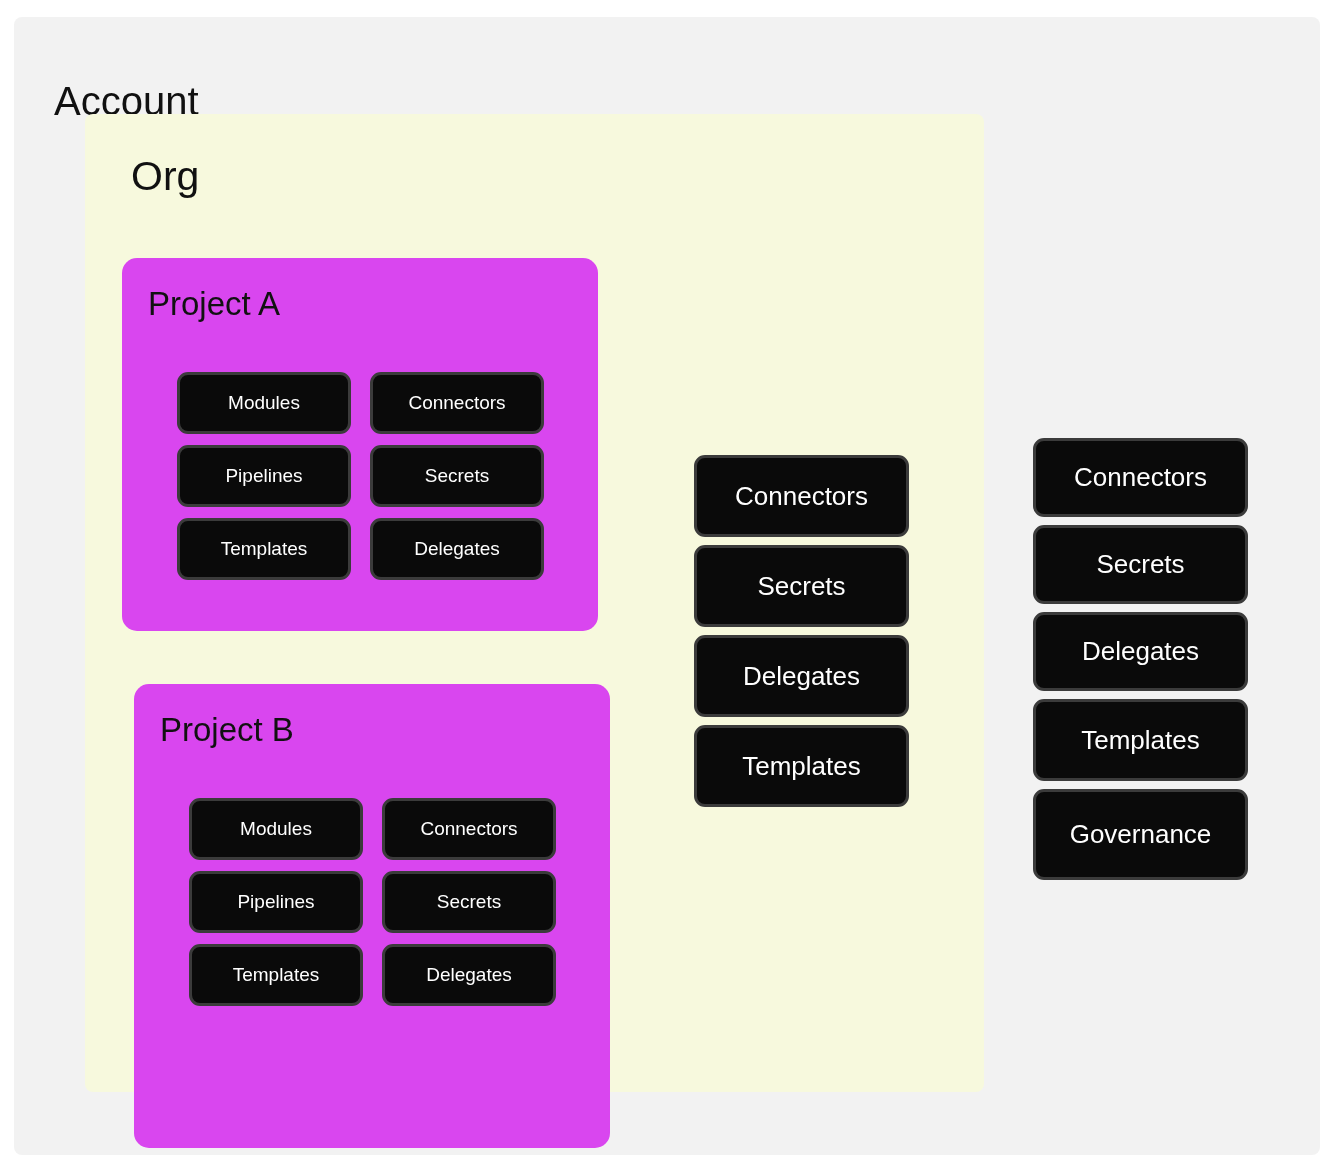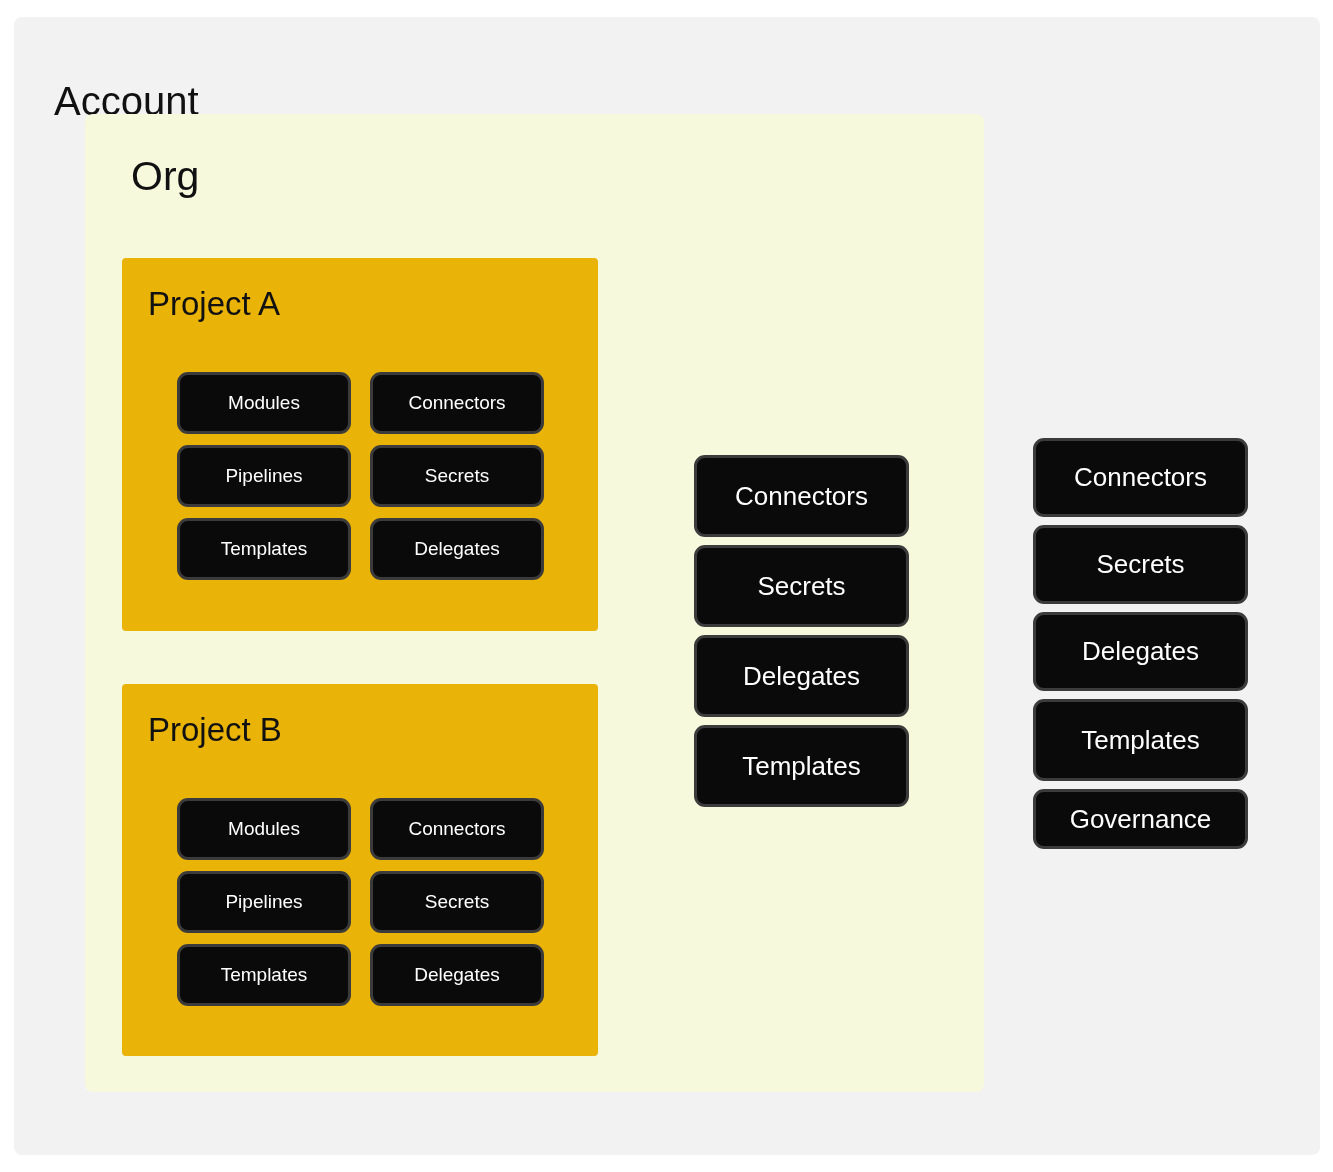--- a/index.html
+++ b/index.html
@@ -72,8 +72,8 @@
     position: absolute;
     left: 37px;
     width: 476px;
-    background: #eab308;
-    border-radius: 4px;
+    background: #d946ef;
+    border-radius: 15px;
     box-sizing: border-box;
   }
   .project-a { top: 144px; height: 373px; }

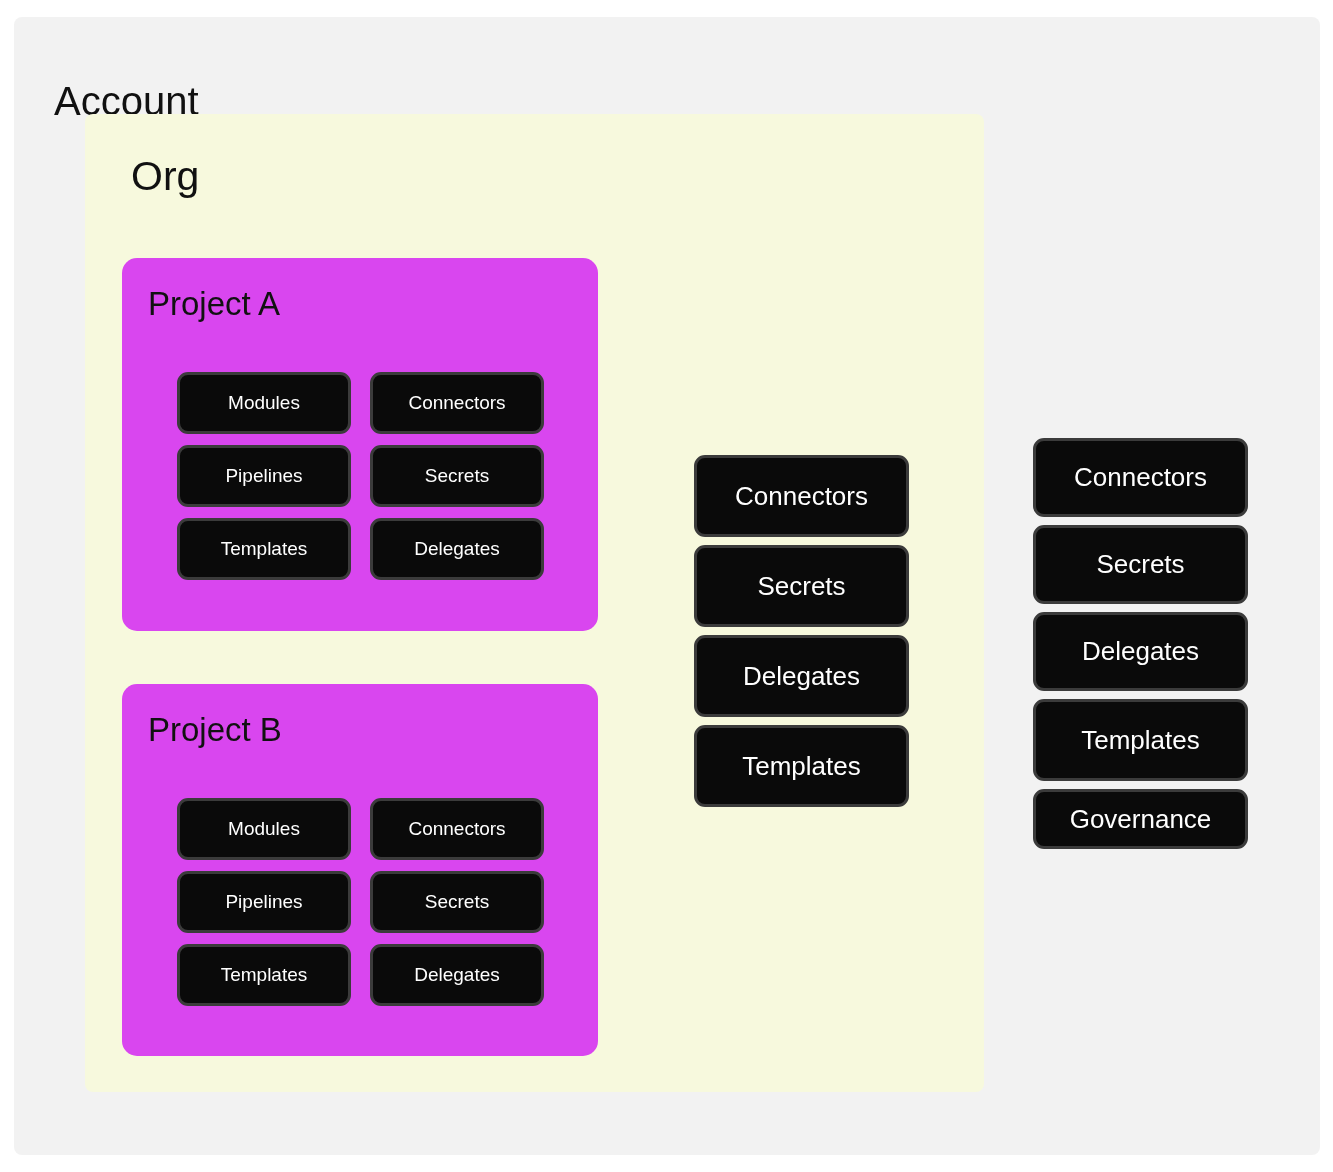--- a/index.html
+++ b/index.html
@@ -77,7 +77,7 @@
     box-sizing: border-box;
   }
   .project-a { top: 144px; height: 373px; }
-  .project-b { top: 570px; height: 372px; }
+  .project-b { top: 570px; height: 464px; margin-left: 12px; }
 
   .project-title {
     position: absolute;

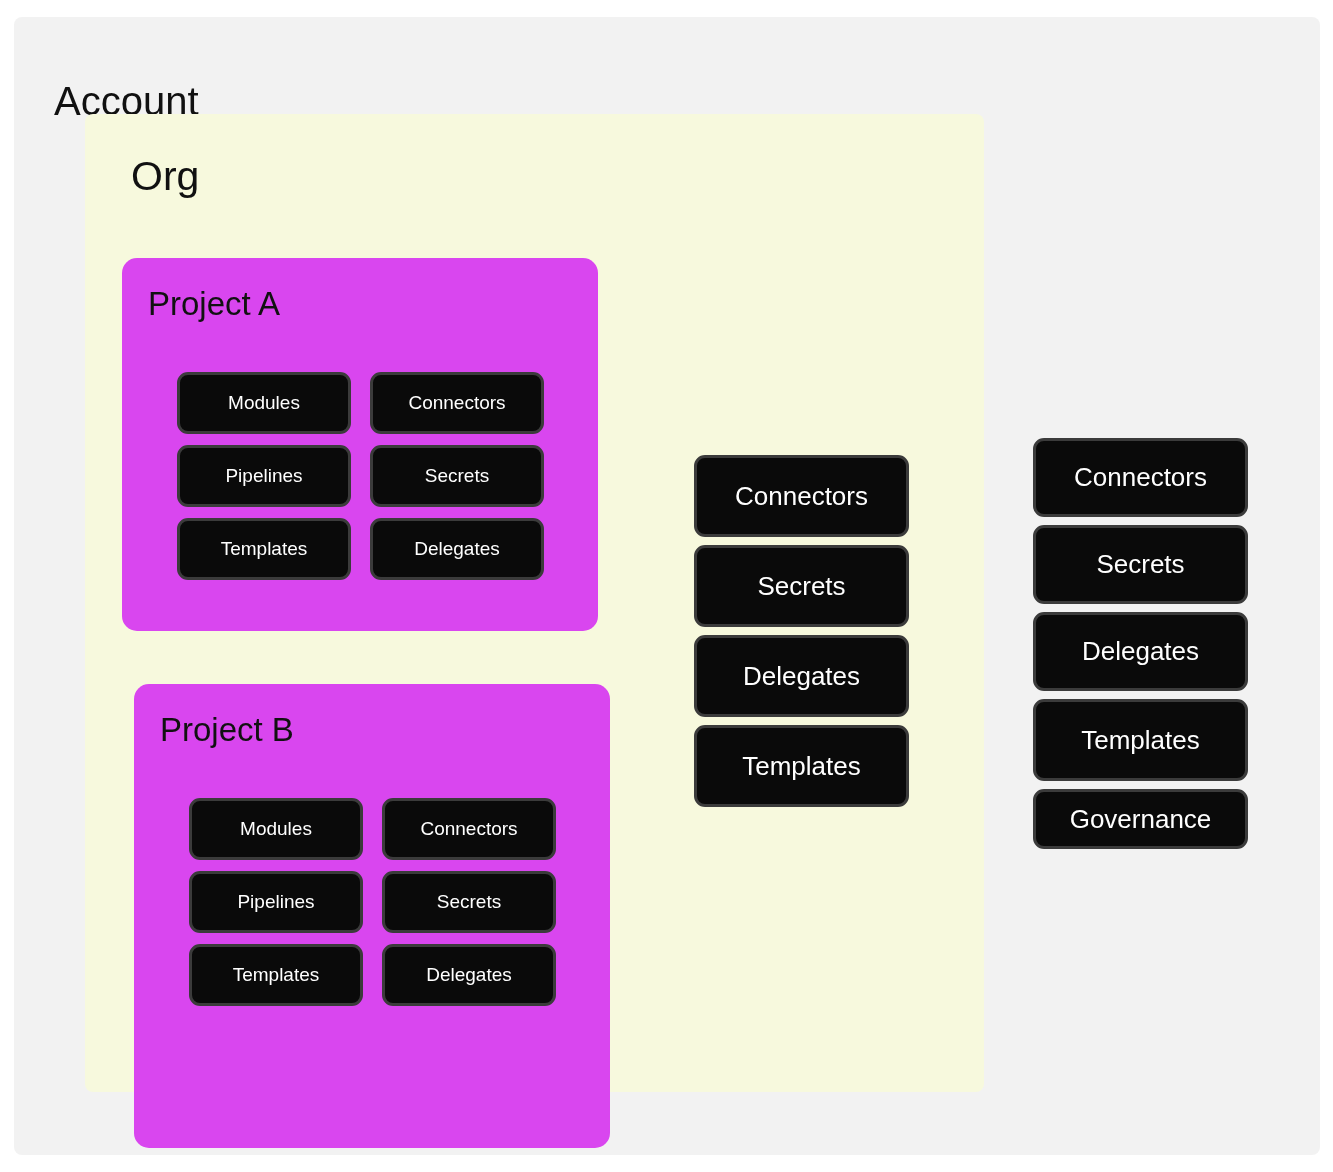--- a/index.html
+++ b/index.html
@@ -150,7 +150,7 @@
     height: 79px;
   }
   .account-column .node:nth-child(4) { height: 82px; }
-  .account-column .node:nth-child(5) { height: 60px; }
+  .account-column .node:nth-child(5) { height: 91px; }
 </style>
 </head>
 <body>

